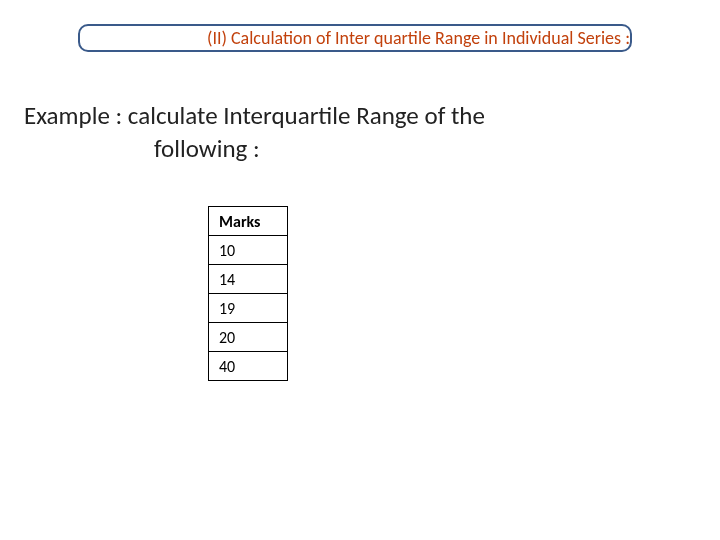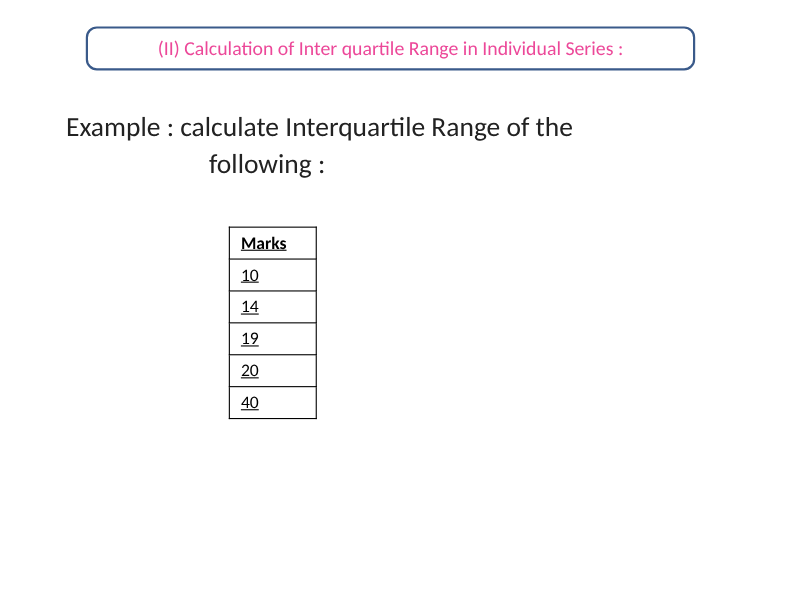--- a/index.html
+++ b/index.html
@@ -17,15 +17,15 @@
     top: 24px;
     left: 78px;
     width: 554px;
-    height: 40px;
+    height: 28px;
     background: #ffffff;
     border: 2px solid #3a5a8a;
     border-radius: 10px;
     display: flex;
     align-items: center;
-    justify-content: center;
+    justify-content: flex-end;
     font-size: 18px;
-    color: #ec4899;
+    color: #c2410c;
     box-sizing: border-box;
   }
   .example-text {

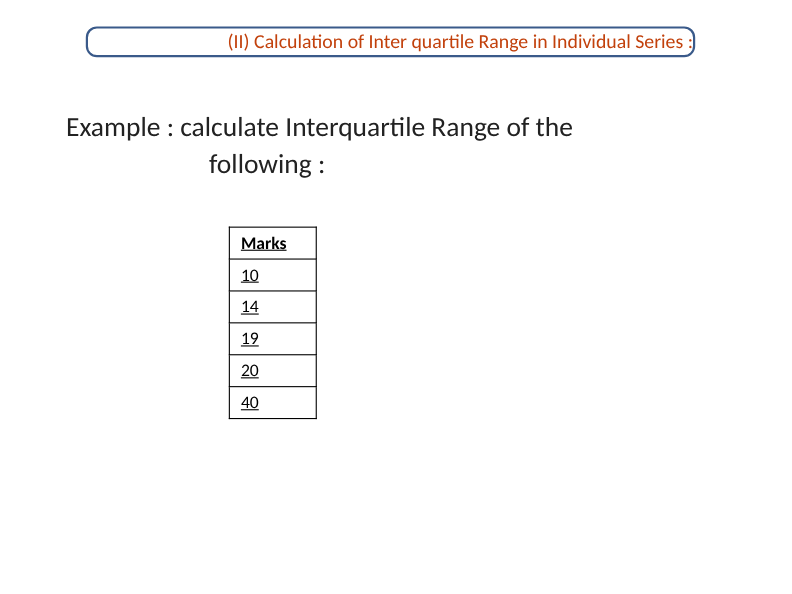--- a/index.html
+++ b/index.html
@@ -36,7 +36,6 @@
     font-size: 25px;
     line-height: 1.3;
     color: #222;
-    margin-left: 36px;
   }
   .indent2 {
     padding-left: 130px;

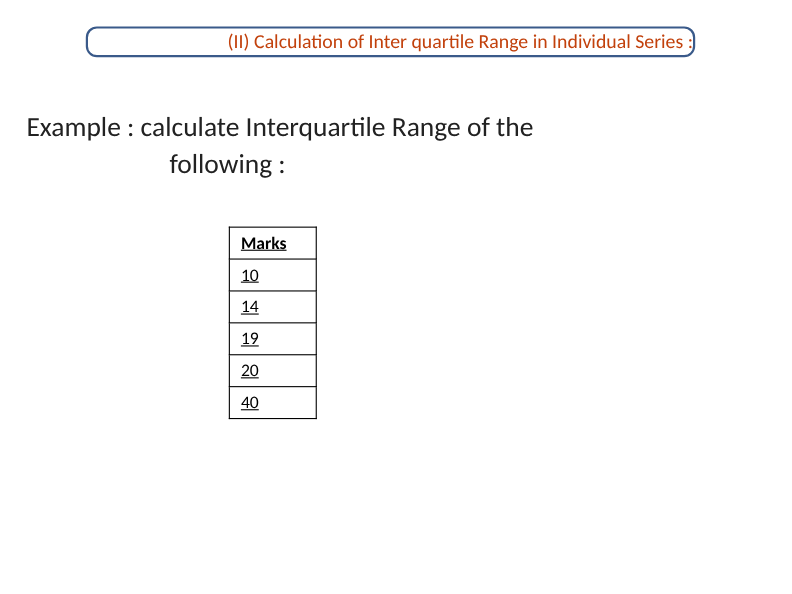--- a/index.html
+++ b/index.html
@@ -55,7 +55,6 @@
     width: 58px;
     height: 22px;
     box-sizing: content-box;
-    text-decoration: underline;
   }
   .marks-table th {
     font-weight: bold;

